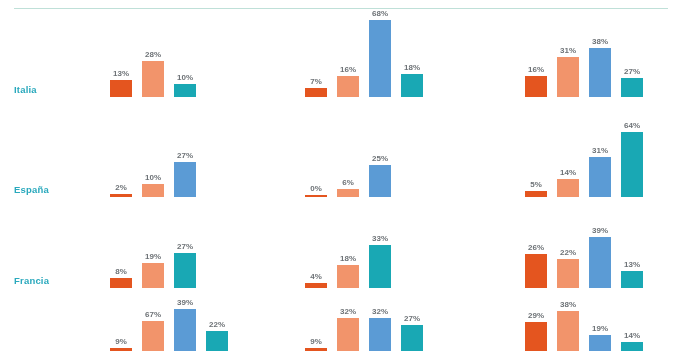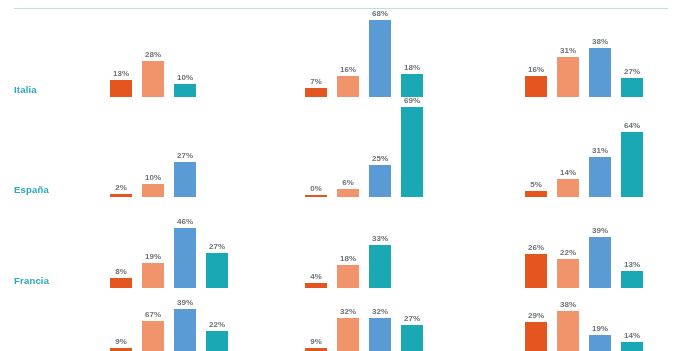--- a/index.html
+++ b/index.html
@@ -144,10 +144,6 @@
               <div class="bar-label">25%</div>
               <div class="bar c2" style="height: 32.5px;"></div>
             </div>
-            <div class="bar-wrap">
-              <div class="bar-label">69%</div>
-              <div class="bar c3" style="height: 89.7px;"></div>
-            </div>
           </div>
         </div>
         <div class="panel" style="left: 525px; top: 0px;">

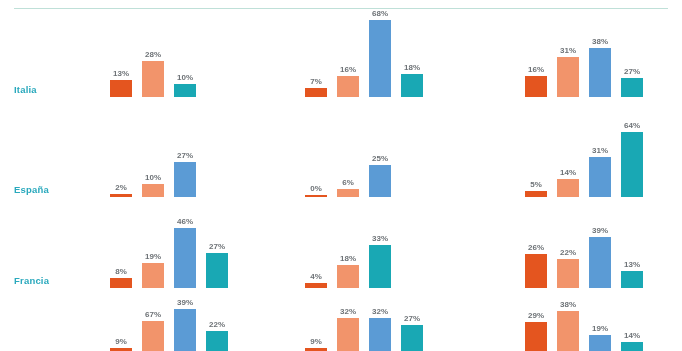--- a/index.html
+++ b/index.html
@@ -180,10 +180,6 @@
               <div class="bar c1" style="height: 24.7px;"></div>
             </div>
             <div class="bar-wrap">
-              <div class="bar-label">46%</div>
-              <div class="bar c2" style="height: 59.8px;"></div>
-            </div>
-            <div class="bar-wrap">
               <div class="bar-label">27%</div>
               <div class="bar c3" style="height: 35.1px;"></div>
             </div>

